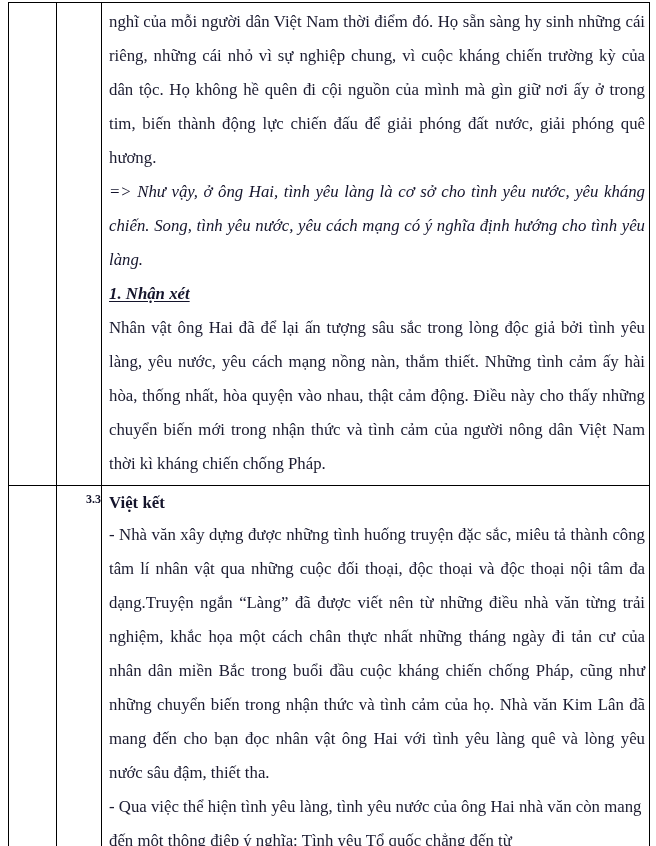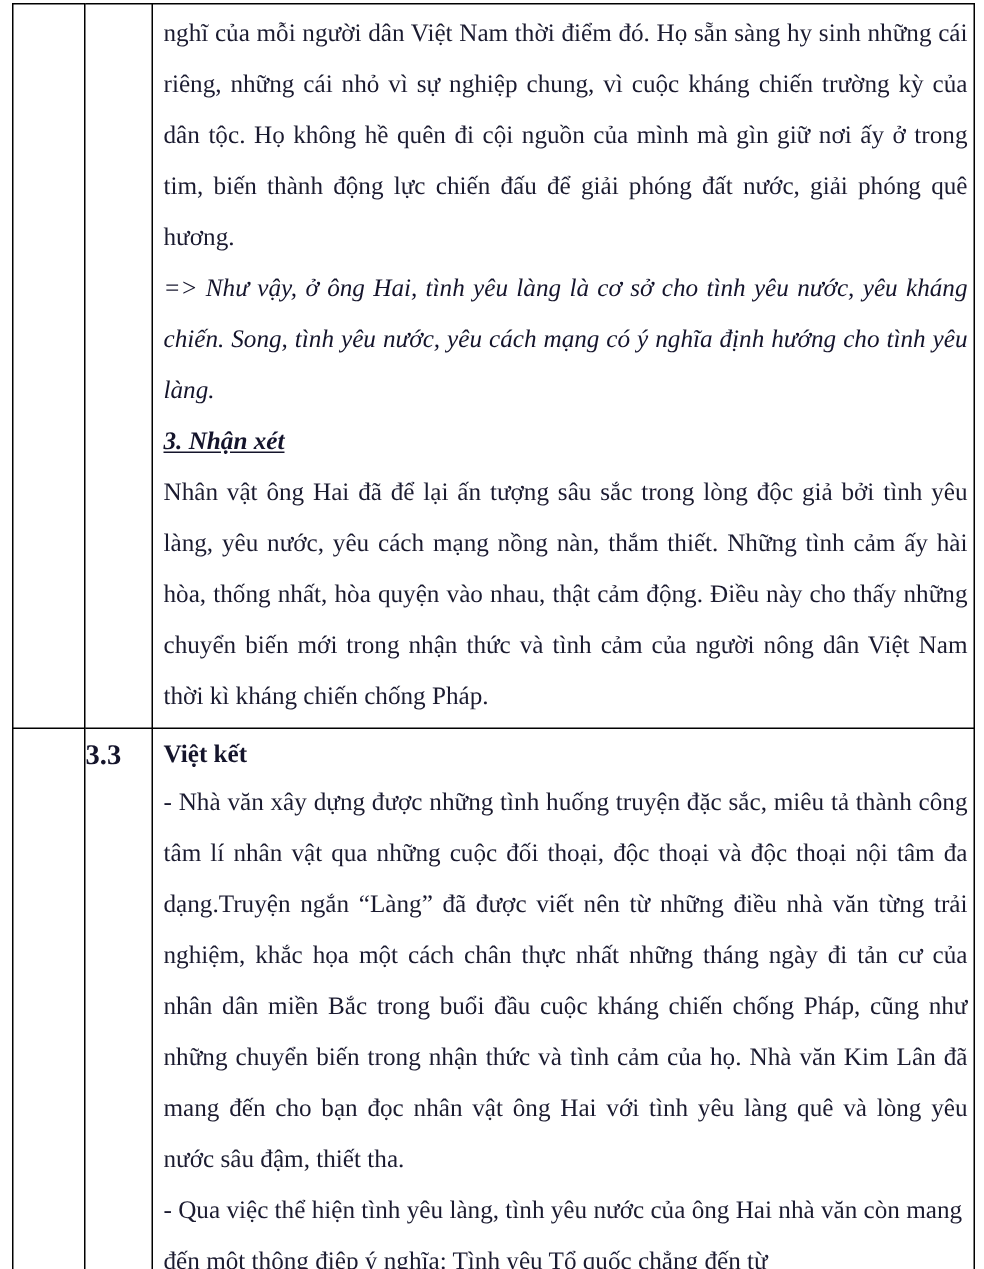--- a/index.html
+++ b/index.html
@@ -150,7 +150,7 @@
           <div class="cell-body">
             <p class="para">nghĩ của mỗi người dân Việt Nam thời điểm đó. Họ sẵn sàng hy sinh những cái riêng, những cái nhỏ vì sự nghiệp chung, vì cuộc kháng chiến trường kỳ của dân tộc. Họ không hề quên đi cội nguồn của mình mà gìn giữ nơi ấy ở trong tim, biến thành động lực chiến đấu để giải phóng đất nước, giải phóng quê hương.</p>
             <p class="concl">=&gt; Như vậy, ở ông Hai, tình yêu làng là cơ sở cho tình yêu nước, yêu kháng chiến. Song, tình yêu nước, yêu cách mạng có ý nghĩa định hướng cho tình yêu làng.</p>
-            <p class="sub-head"><span class="u">3. Nhận xét</span></p>
+            <p class="sub-head"><span class="u">1. Nhận xét</span></p>
             <p class="para">Nhân vật ông Hai đã để lại ấn tượng sâu sắc trong lòng độc giả bởi tình yêu làng, yêu nước, yêu cách mạng nồng nàn, thắm thiết. Những tình cảm ấy hài hòa, thống nhất, hòa quyện vào nhau, thật cảm động. Điều này cho thấy những chuyển biến mới trong nhận thức và tình cảm của người nông dân Việt Nam thời kì kháng chiến chống Pháp.</p>
           </div>
         </td>

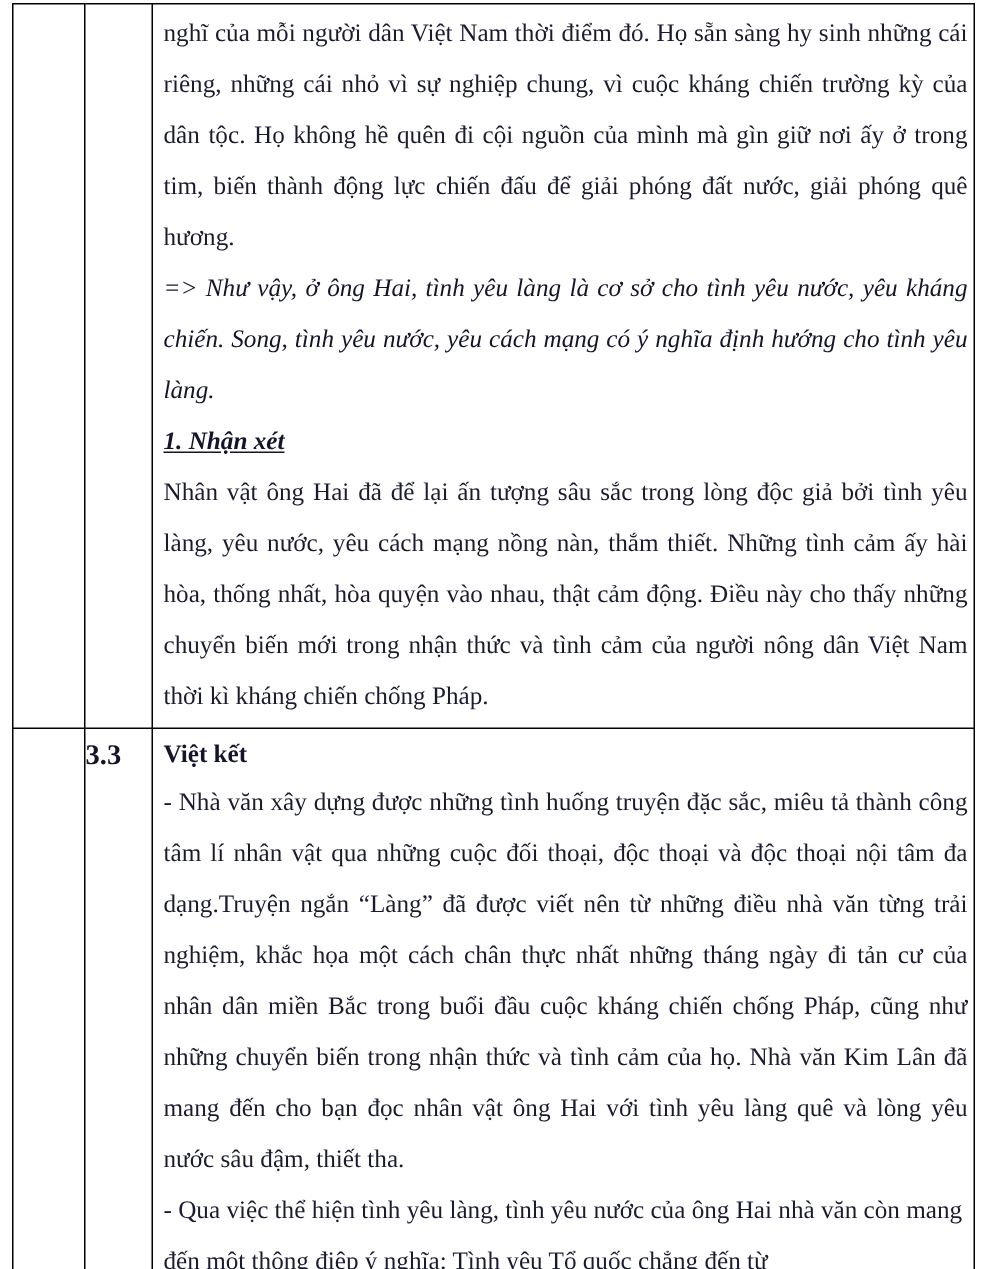--- a/index.html
+++ b/index.html
@@ -75,9 +75,9 @@
   td.col-body   { width: 547px; }
 
   .code-text {
-    font-size: 19px;
+    font-size: 12px;
     font-weight: 700;
-    text-align: left;
+    text-align: right;
     padding-top: 6px;
     line-height: 1.25;
     color: #14142b;

